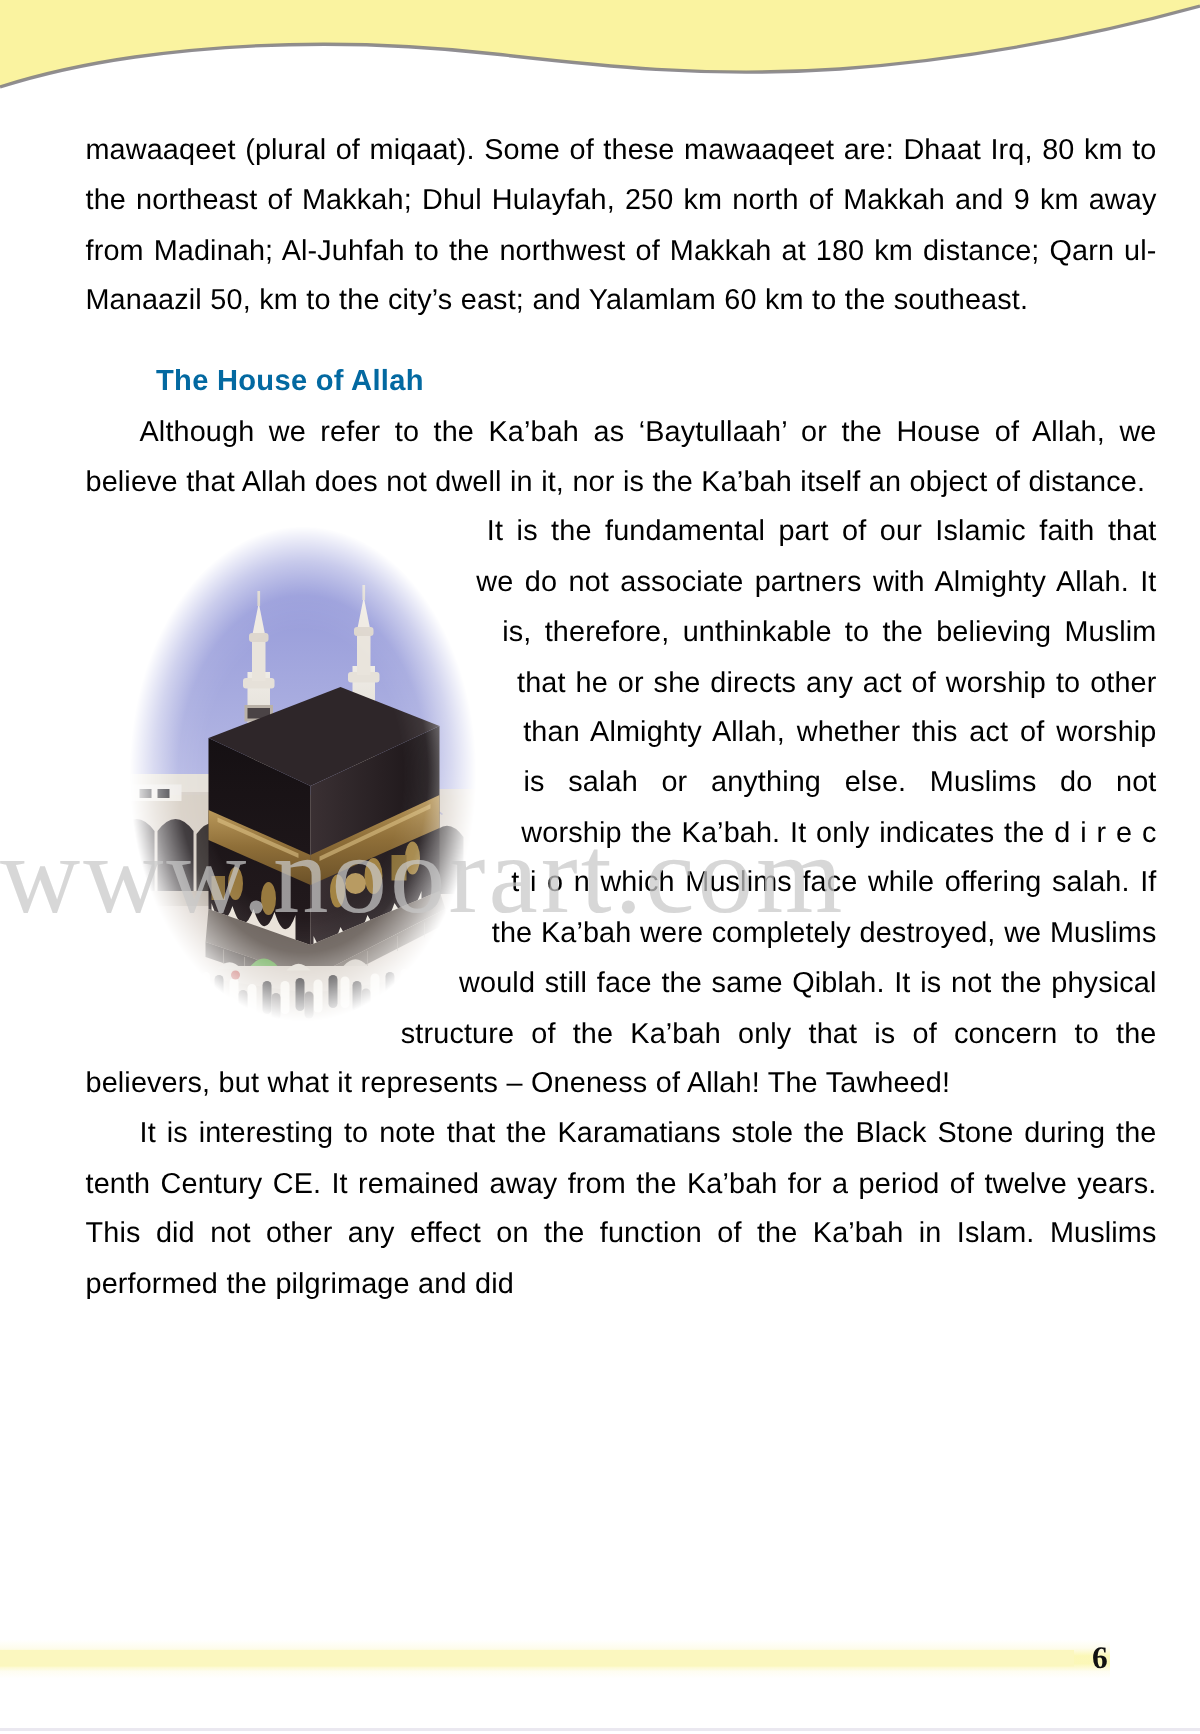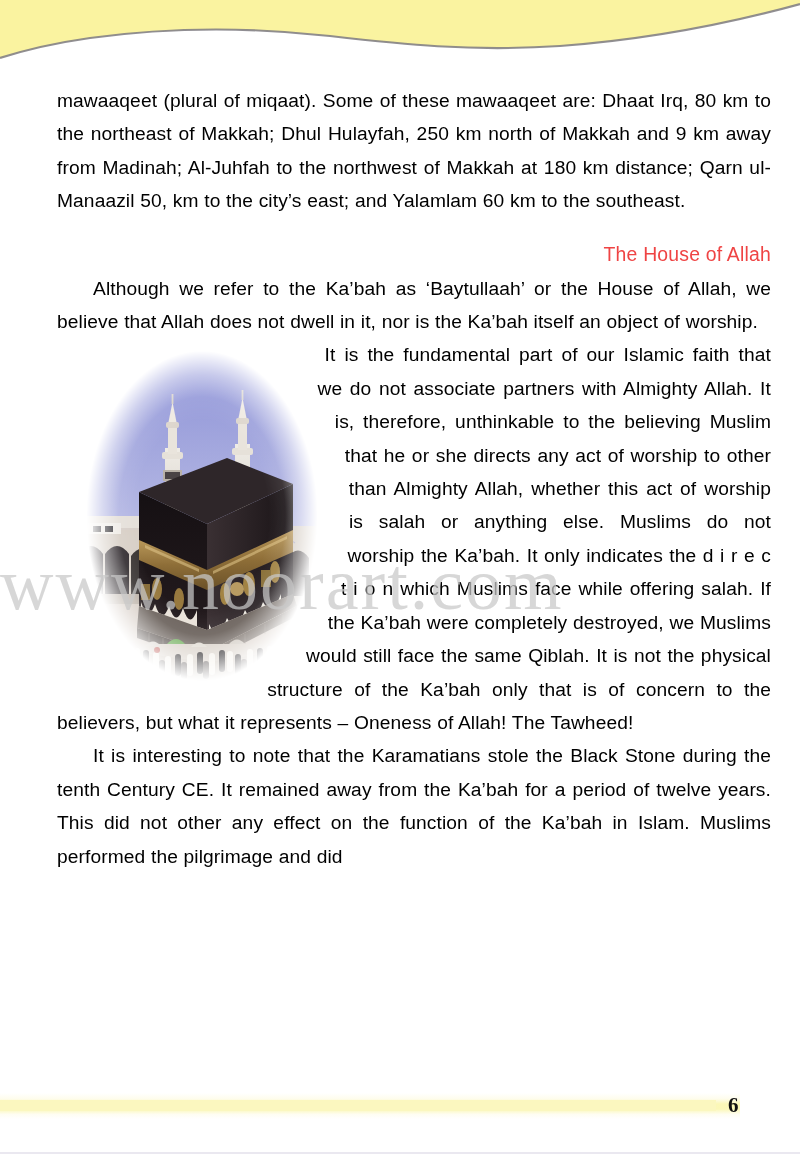--- a/index.html
+++ b/index.html
@@ -58,10 +58,9 @@
     padding: 0 0 4px 47px;
     font-size: 19.4px;
     line-height: 28px;
-    font-weight: normal;
-    color: #ef4444;
+    font-weight: bold;
+    color: #0369a1;
     letter-spacing: 0.2px;
-    text-align: right;
   }
 
   

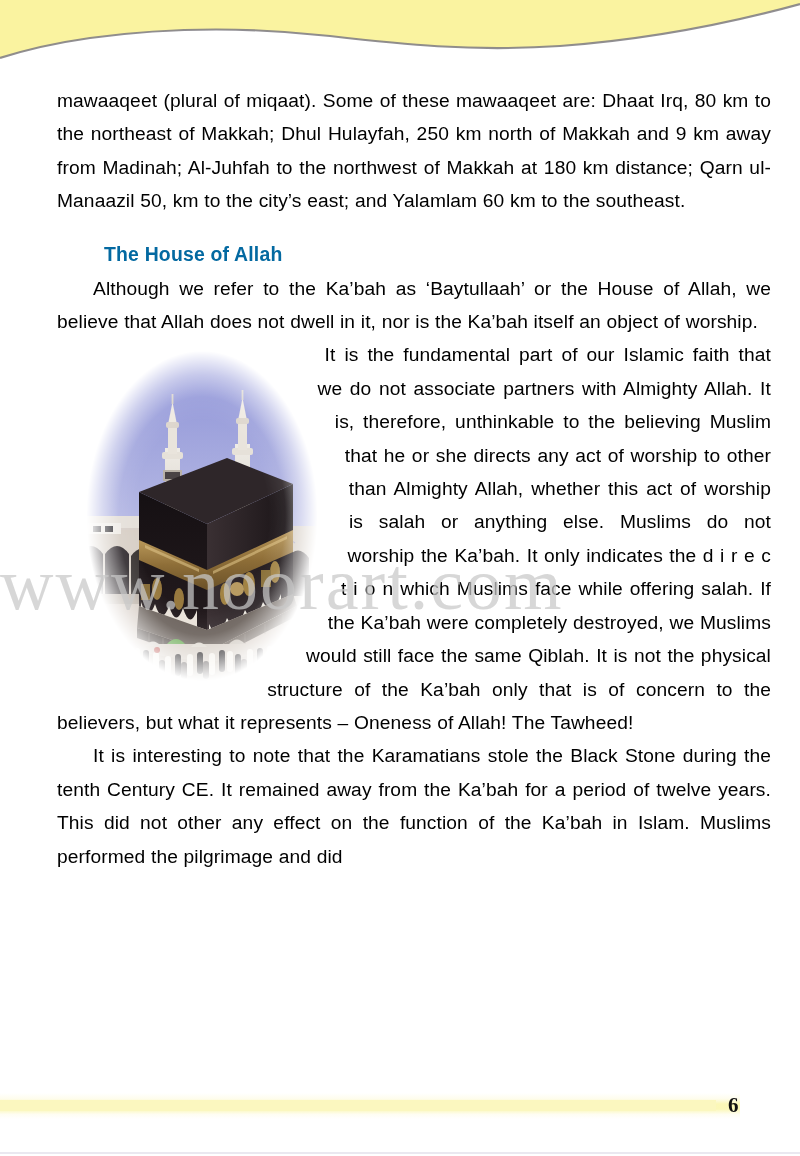--- a/index.html
+++ b/index.html
@@ -178,7 +178,7 @@
 
     <h2 class="section-heading">The House of Allah</h2>
 
-    <p class="body-par indent">Although we refer to the Ka’bah as ‘Baytullaah’ or the House of Allah, we believe that Allah does not dwell in it, nor is the Ka’bah itself an object of worship.</p>
+    <p class="body-par indent">Although we refer to the Ka’bah as ‘Baytullaah’ or the House of Allah, we believe that Allah does not dwell in it, nor is the Ka’bah itself an object of distance.</p>
 
     <div class="kaaba-figure">
       <div class="kaaba-photo">

